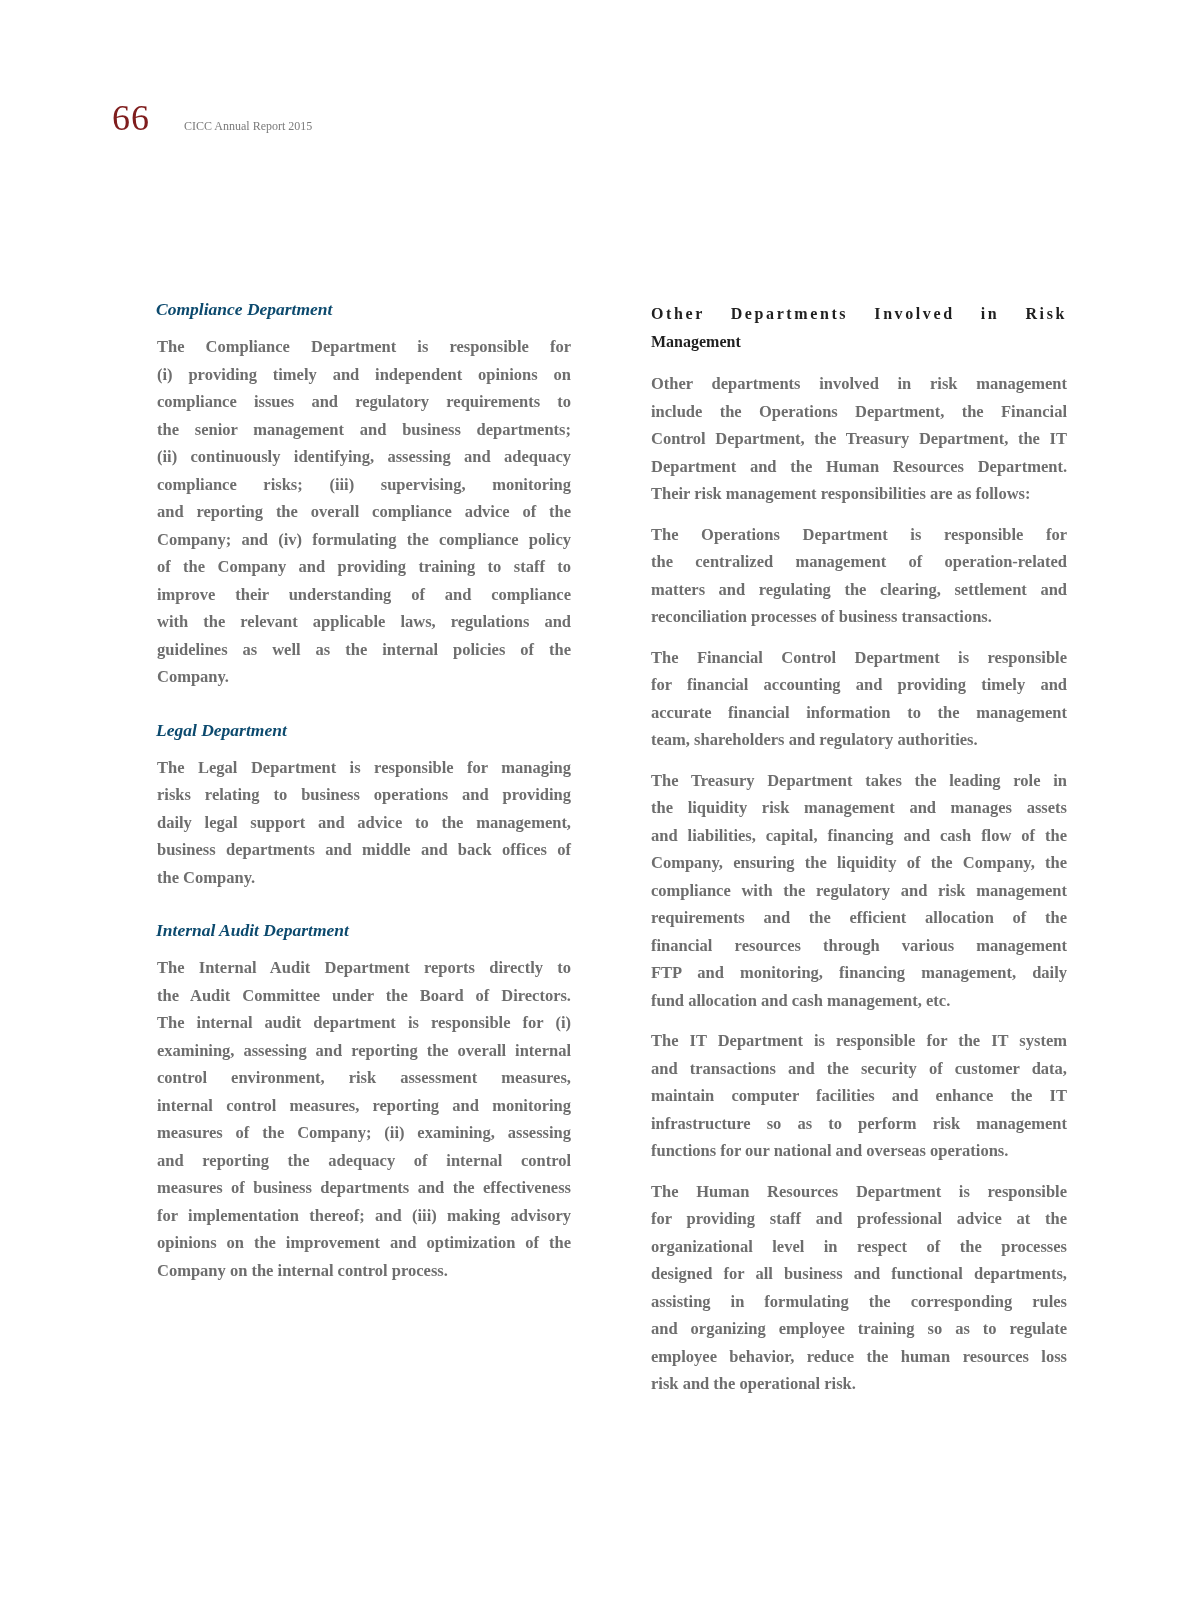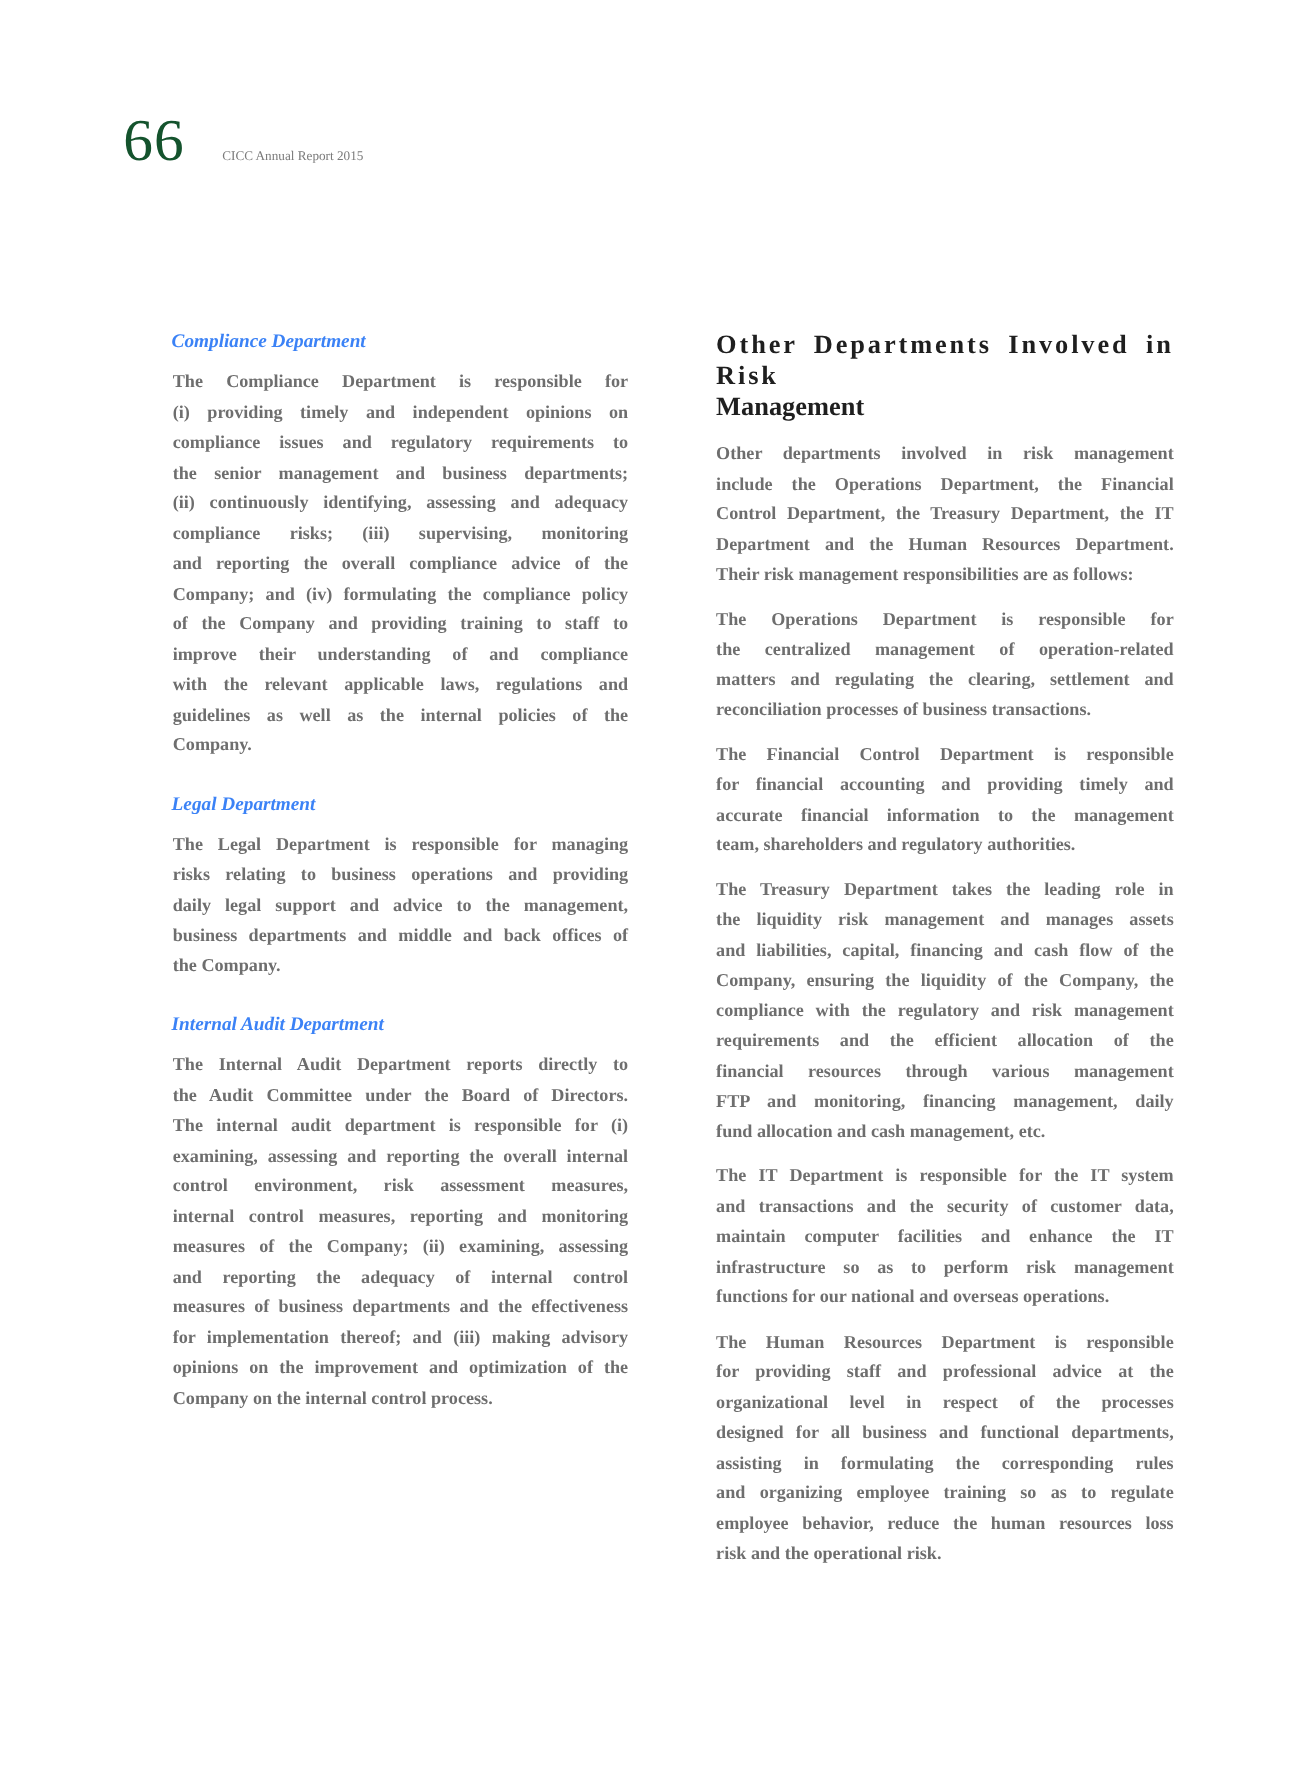--- a/index.html
+++ b/index.html
@@ -22,8 +22,8 @@
       align-items: baseline;
     }
     .page-number {
-      font-size: 54px;
-      color: #14532d;
+      font-size: 36px;
+      color: #7f1d1d;
       line-height: 1;
       letter-spacing: 1px;
     }

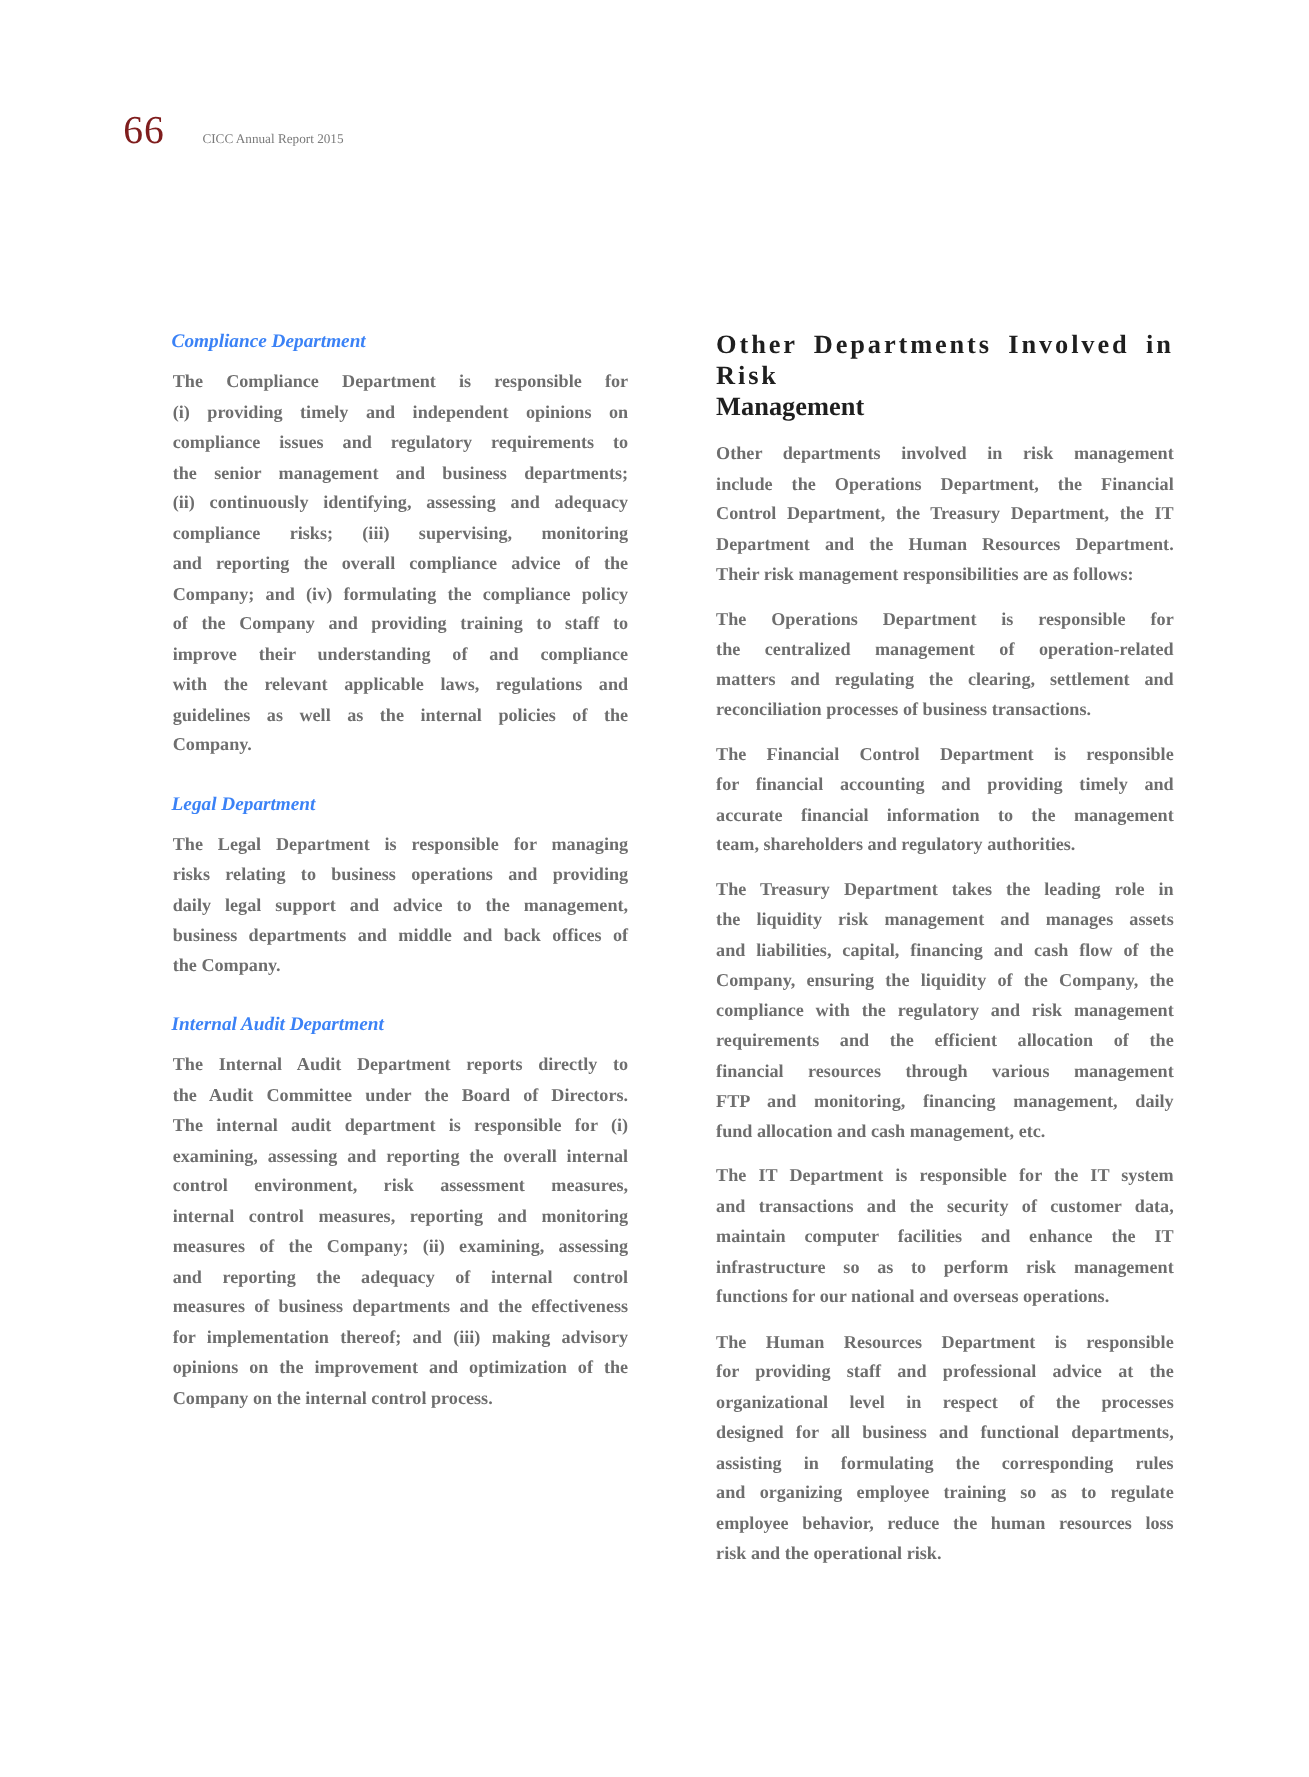--- a/index.html
+++ b/index.html
@@ -42,7 +42,7 @@
     .sub-heading {
       font-style: italic;
       font-size: 17.5px;
-      color: #3b82f6;
+      color: #0c4a6e;
       margin: 0 0 13px -1px;
       line-height: 22px;
     }

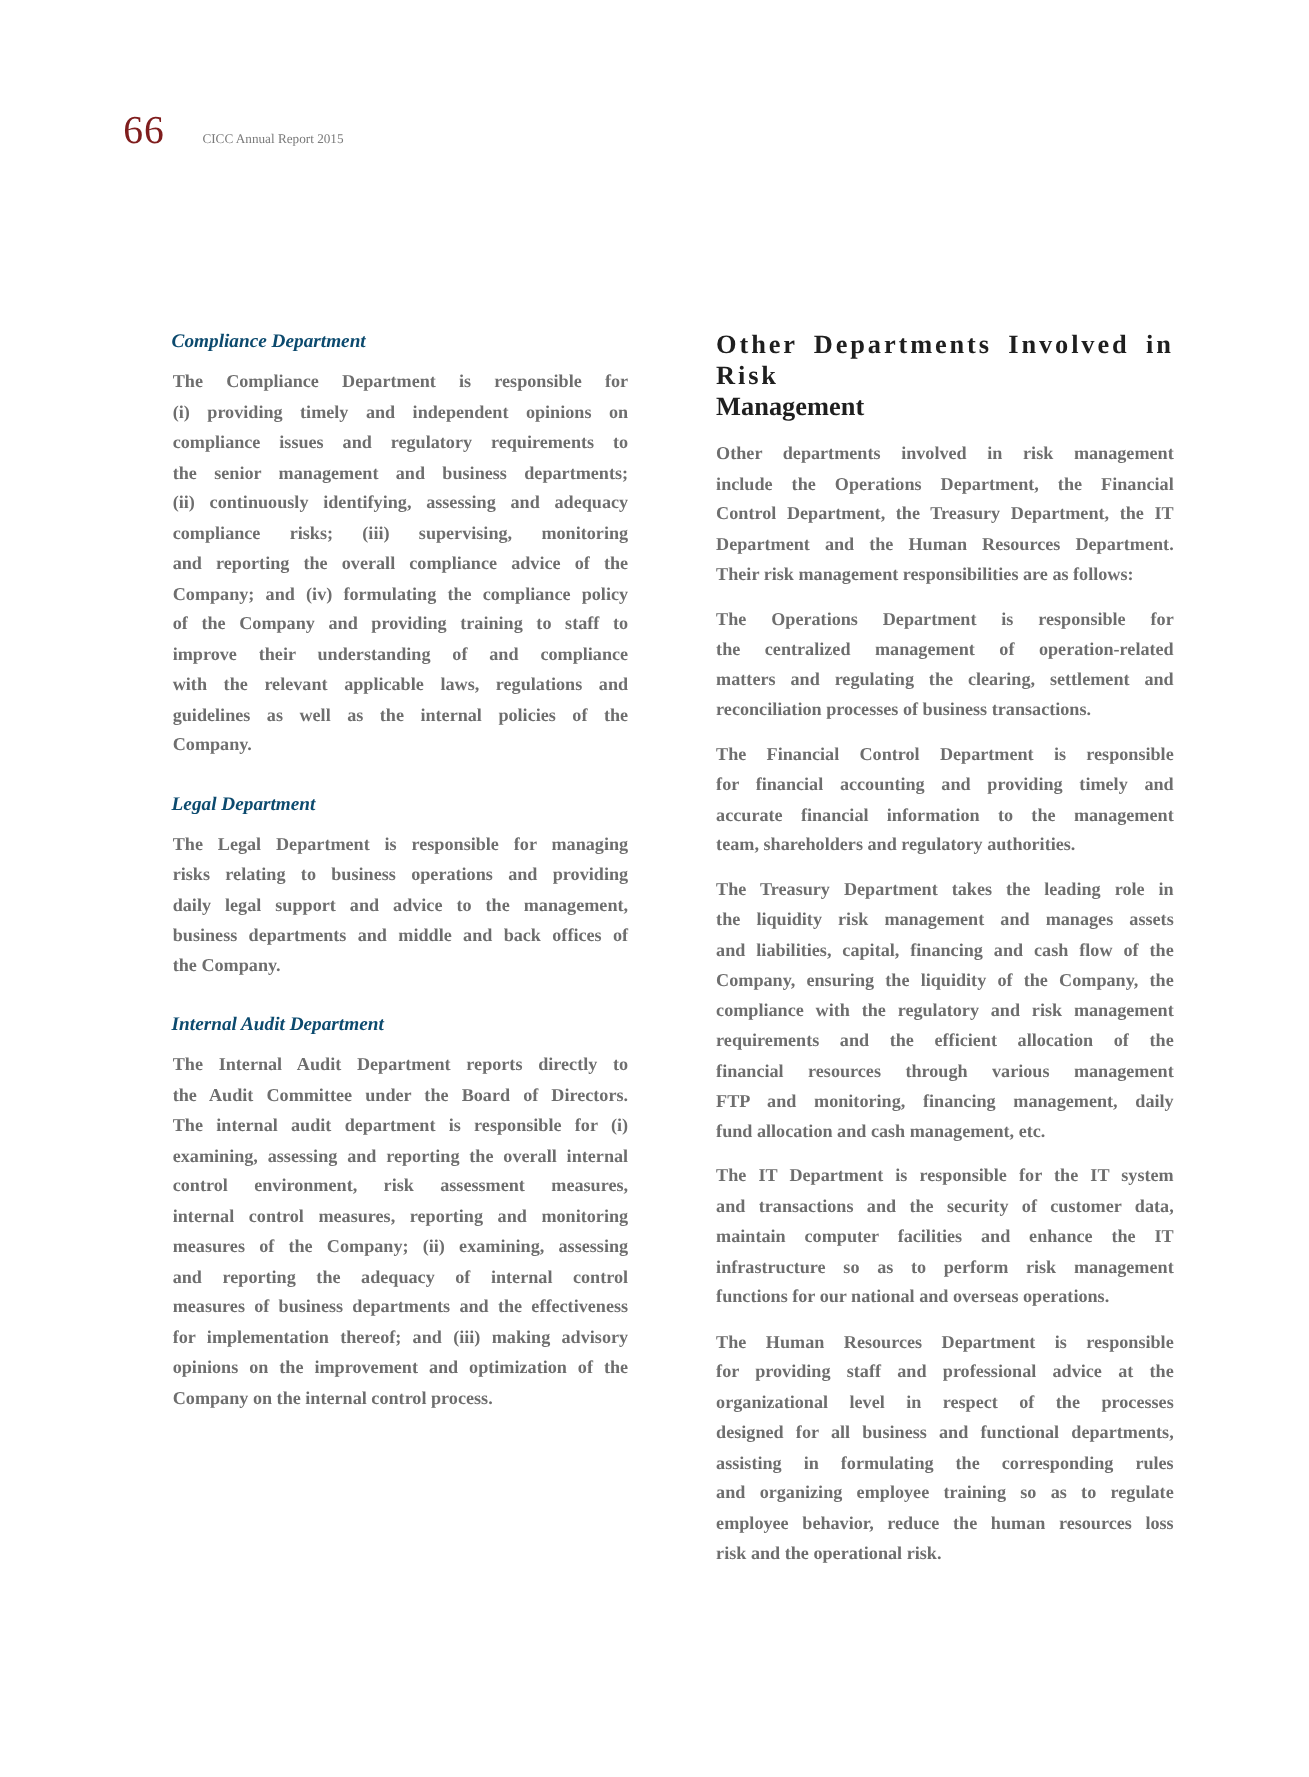--- a/index.html
+++ b/index.html
@@ -48,7 +48,7 @@
     }
     .section-heading {
       font-weight: bold;
-      font-size: 24px;
+      font-size: 16px;
       color: #1f1f1f;
       line-height: 28px;
       margin: 0 0 14px 0;

